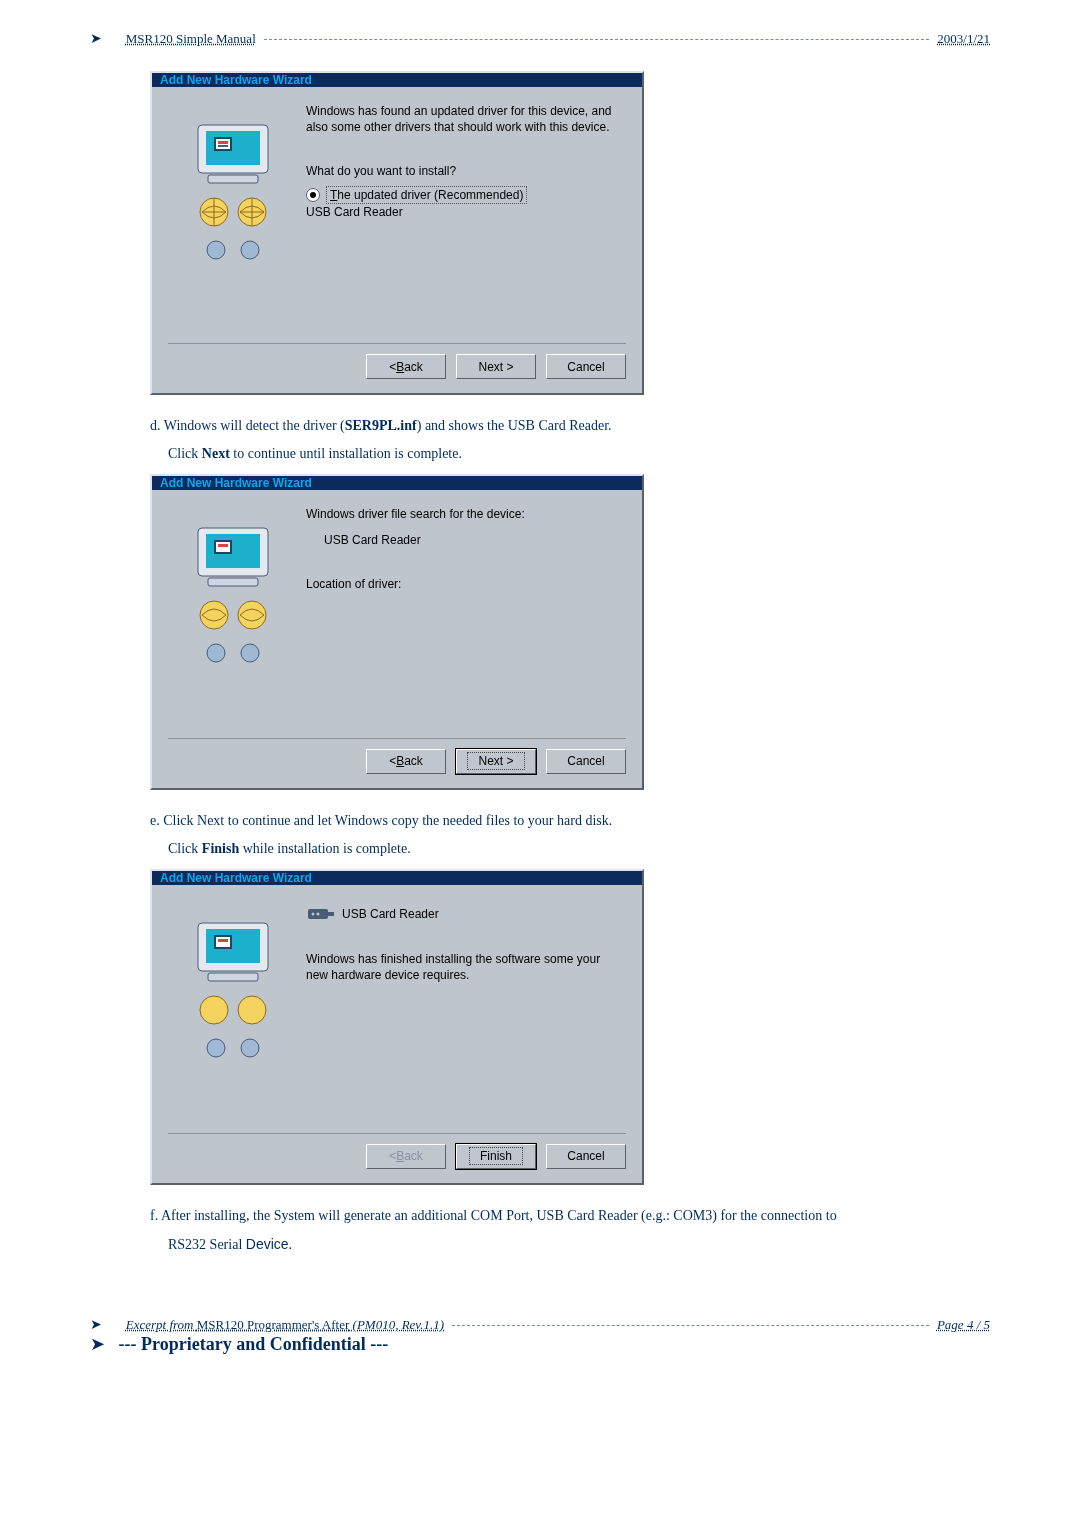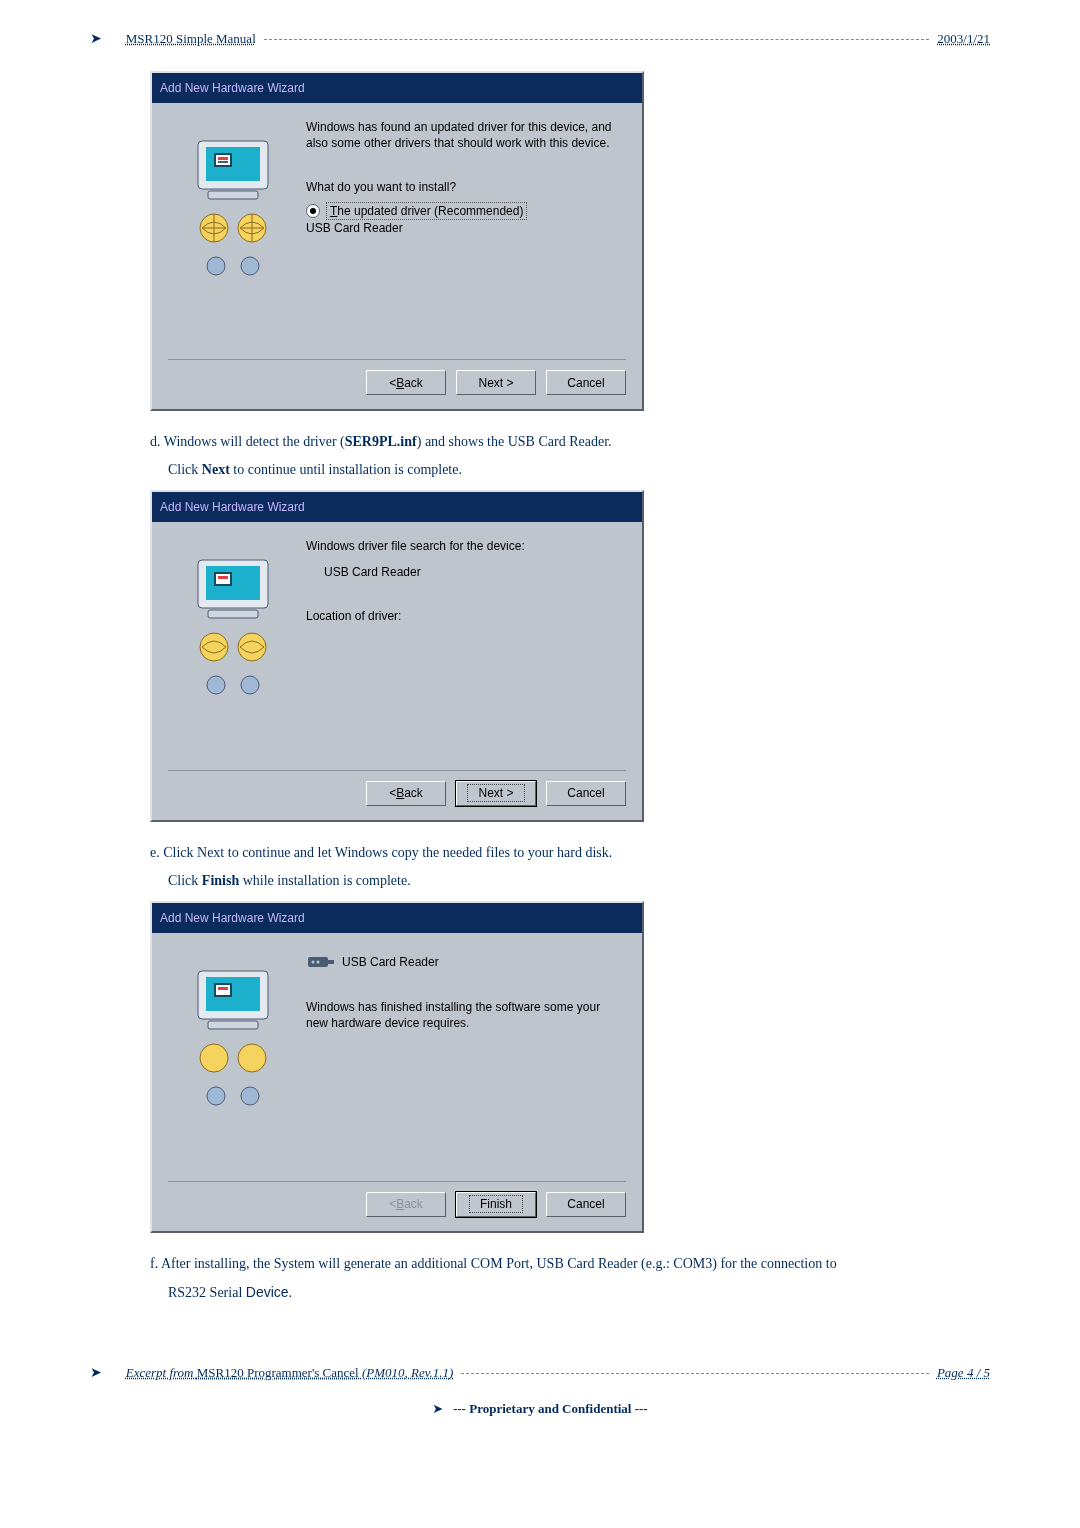--- a/index.html
+++ b/index.html
@@ -42,9 +42,9 @@
   }
   .titlebar {
     background: #0b2b5c;
-    color: #c4b5fd;
-    font-weight: normal;
-    padding: 8px 8px;
+    color: #0ea5e9;
+    font-weight: bold;
+    padding: 0 8px;
     font-size: 12px;
   }
   .dlg-body {

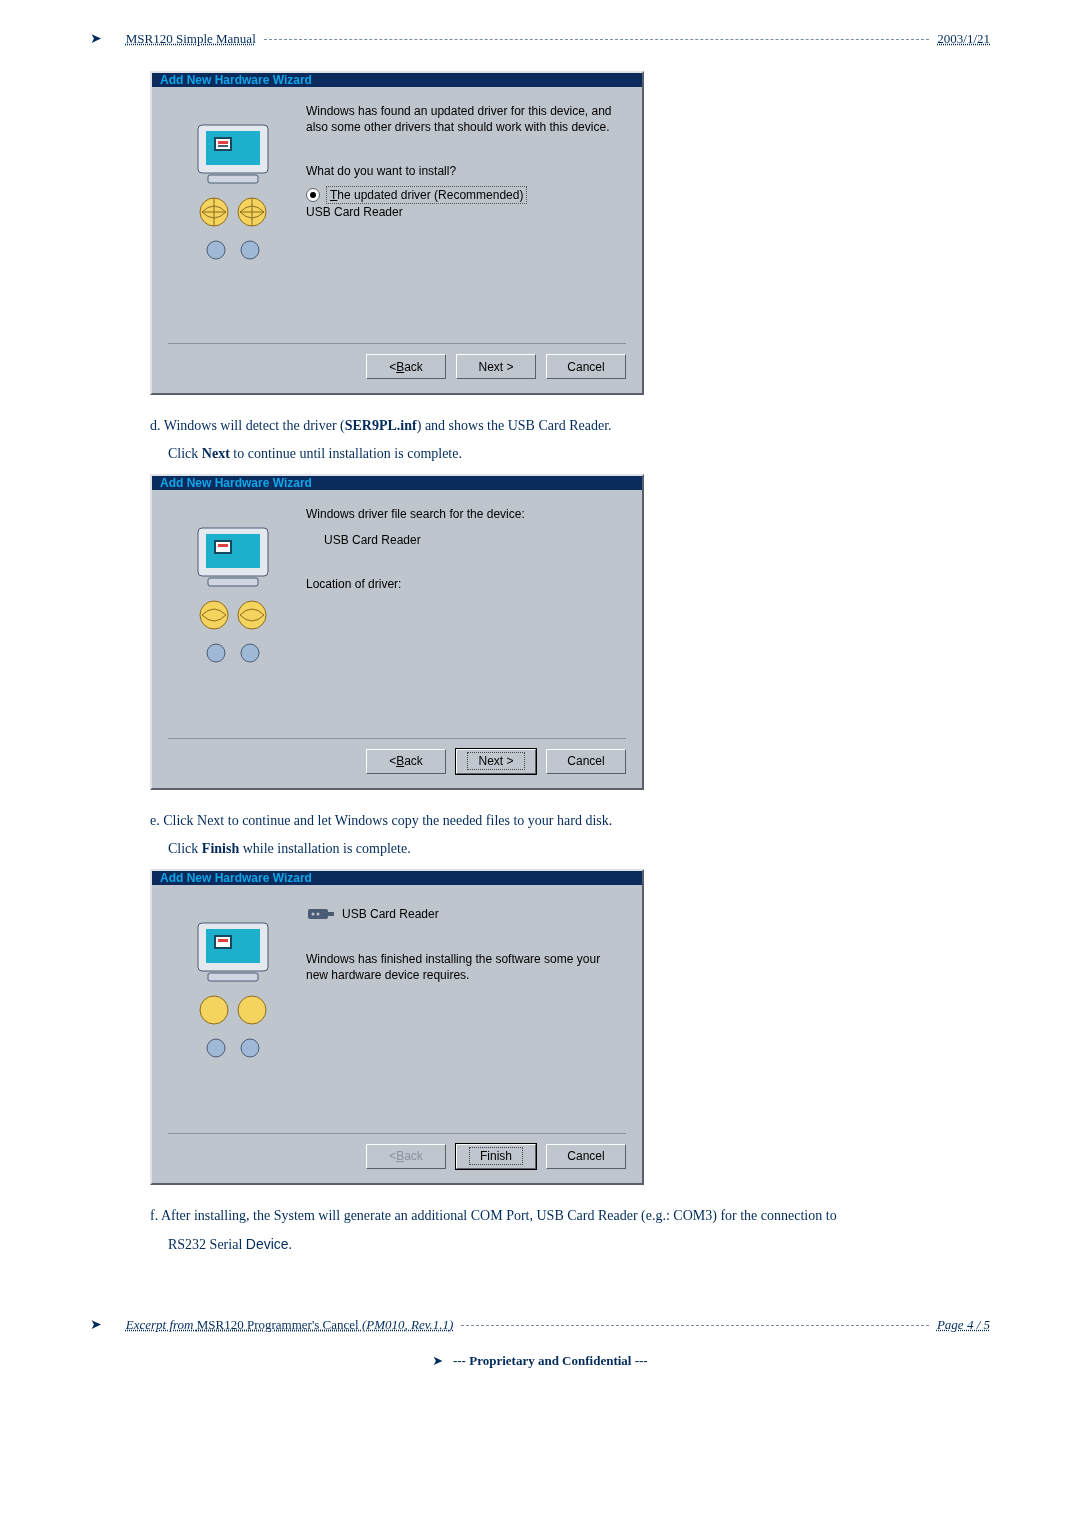--- a/index.html
+++ b/index.html
@@ -326,7 +326,7 @@
   <div class="footer-row">
     <span class="arrow">➤</span>
     <span class="footer-title">
-      <span>Excerpt from </span><span style="font-style:normal;text-decoration:underline dotted">MSR120 Programmer's Cancel</span><span> (PM010, Rev.1.1)</span>
+      <span>Excerpt from </span><span style="font-style:normal;text-decoration:underline dotted">MSR120 Programmer's After</span><span> (PM010, Rev.1.1)</span>
     </span>
     <span class="header-line"></span>
     <span class="footer-page">Page 4 / 5</span>

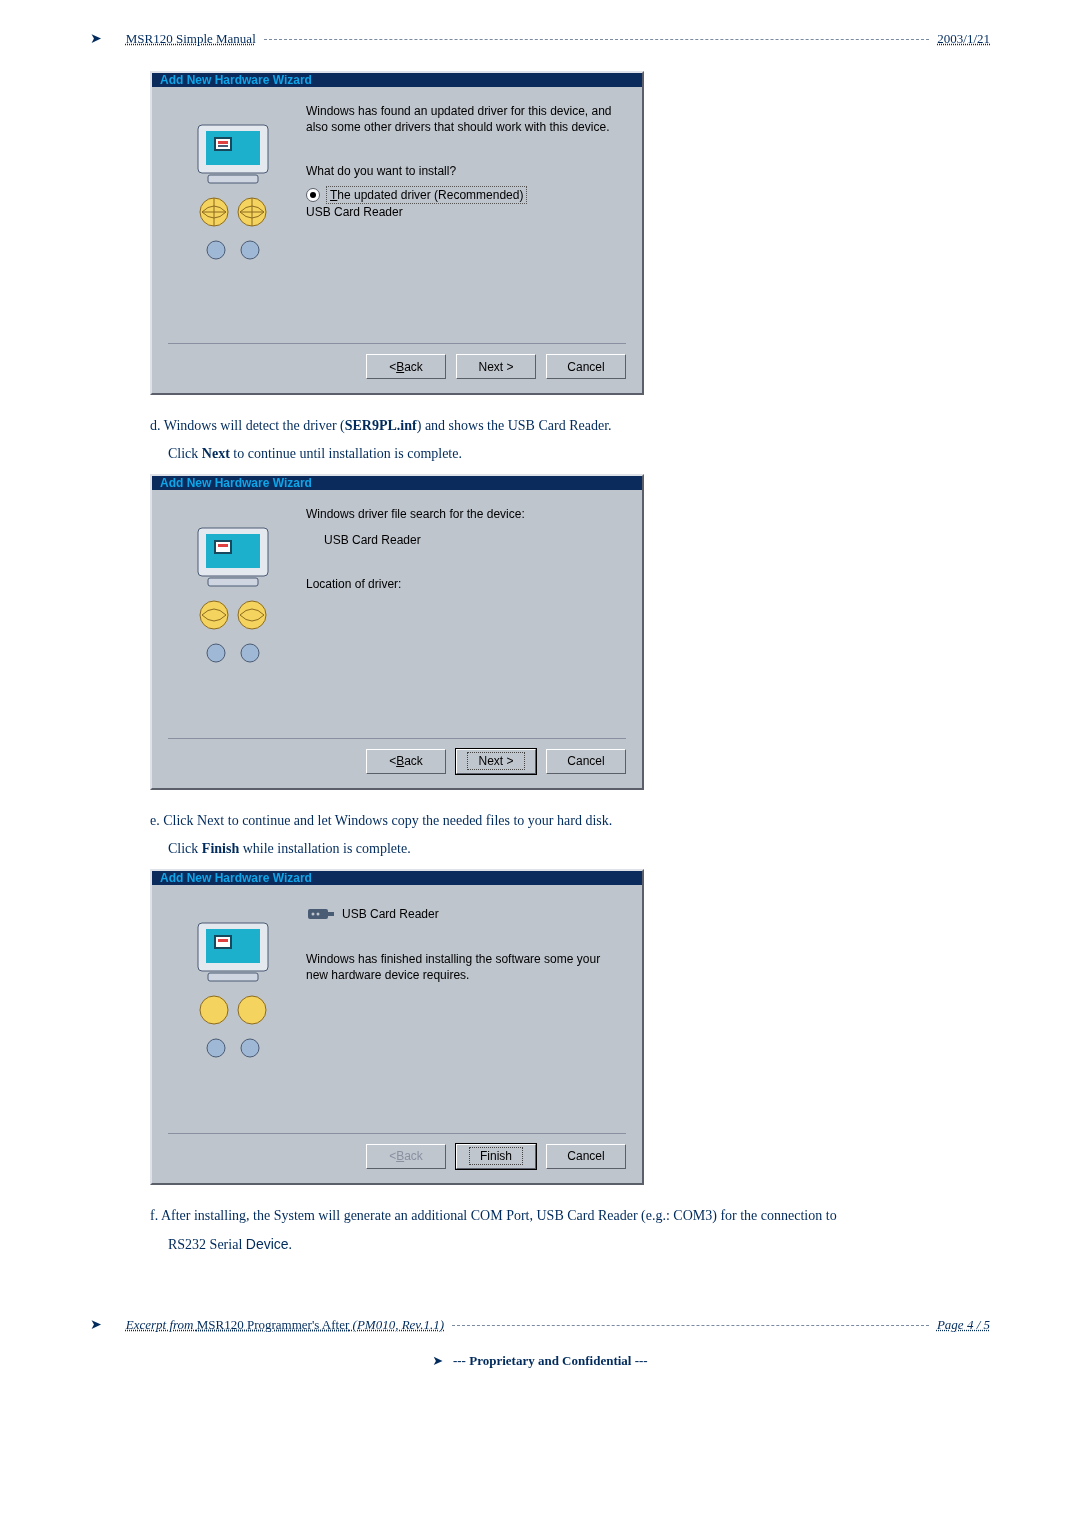--- a/index.html
+++ b/index.html
@@ -133,7 +133,7 @@
   .footer-title { text-decoration: underline dotted; font-style: italic; }
   .footer-page { text-decoration: underline dotted; font-style: italic; }
   .footer-center {
-    text-align:center; margin-top:20px; font-size:13px;
+    margin-top:0; font-size:18px;
   }
 </style>
 </head>

